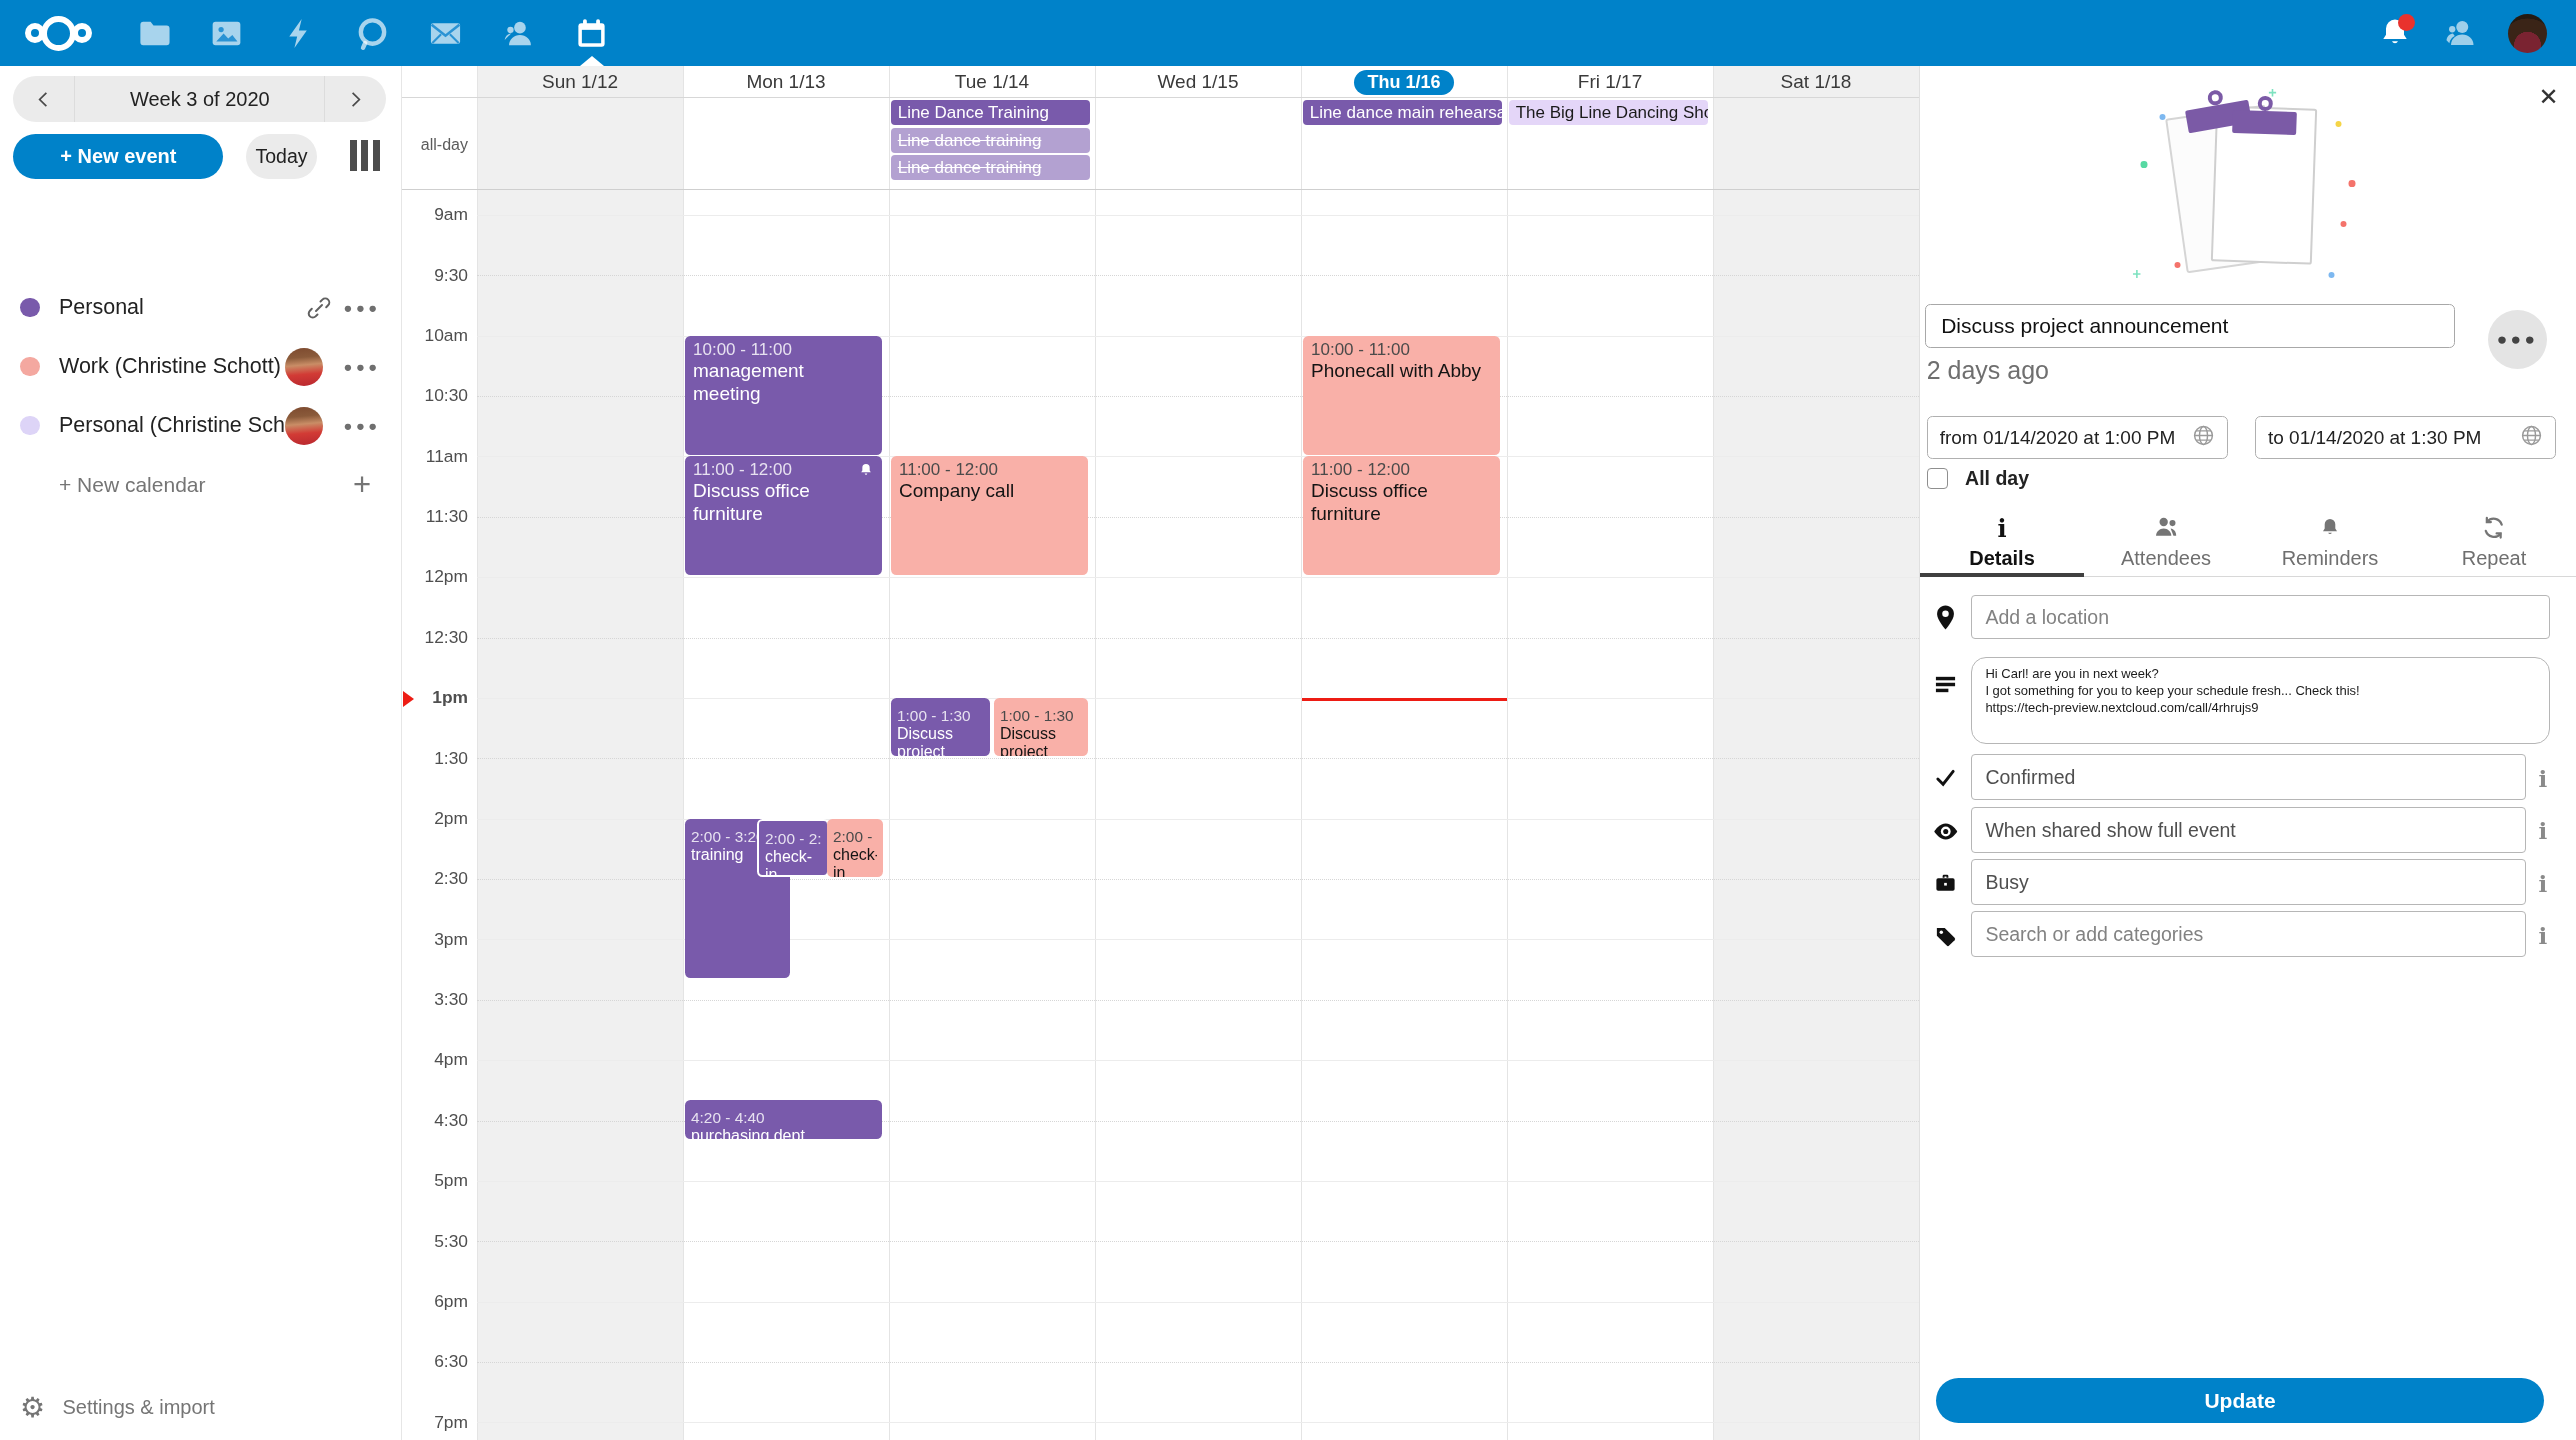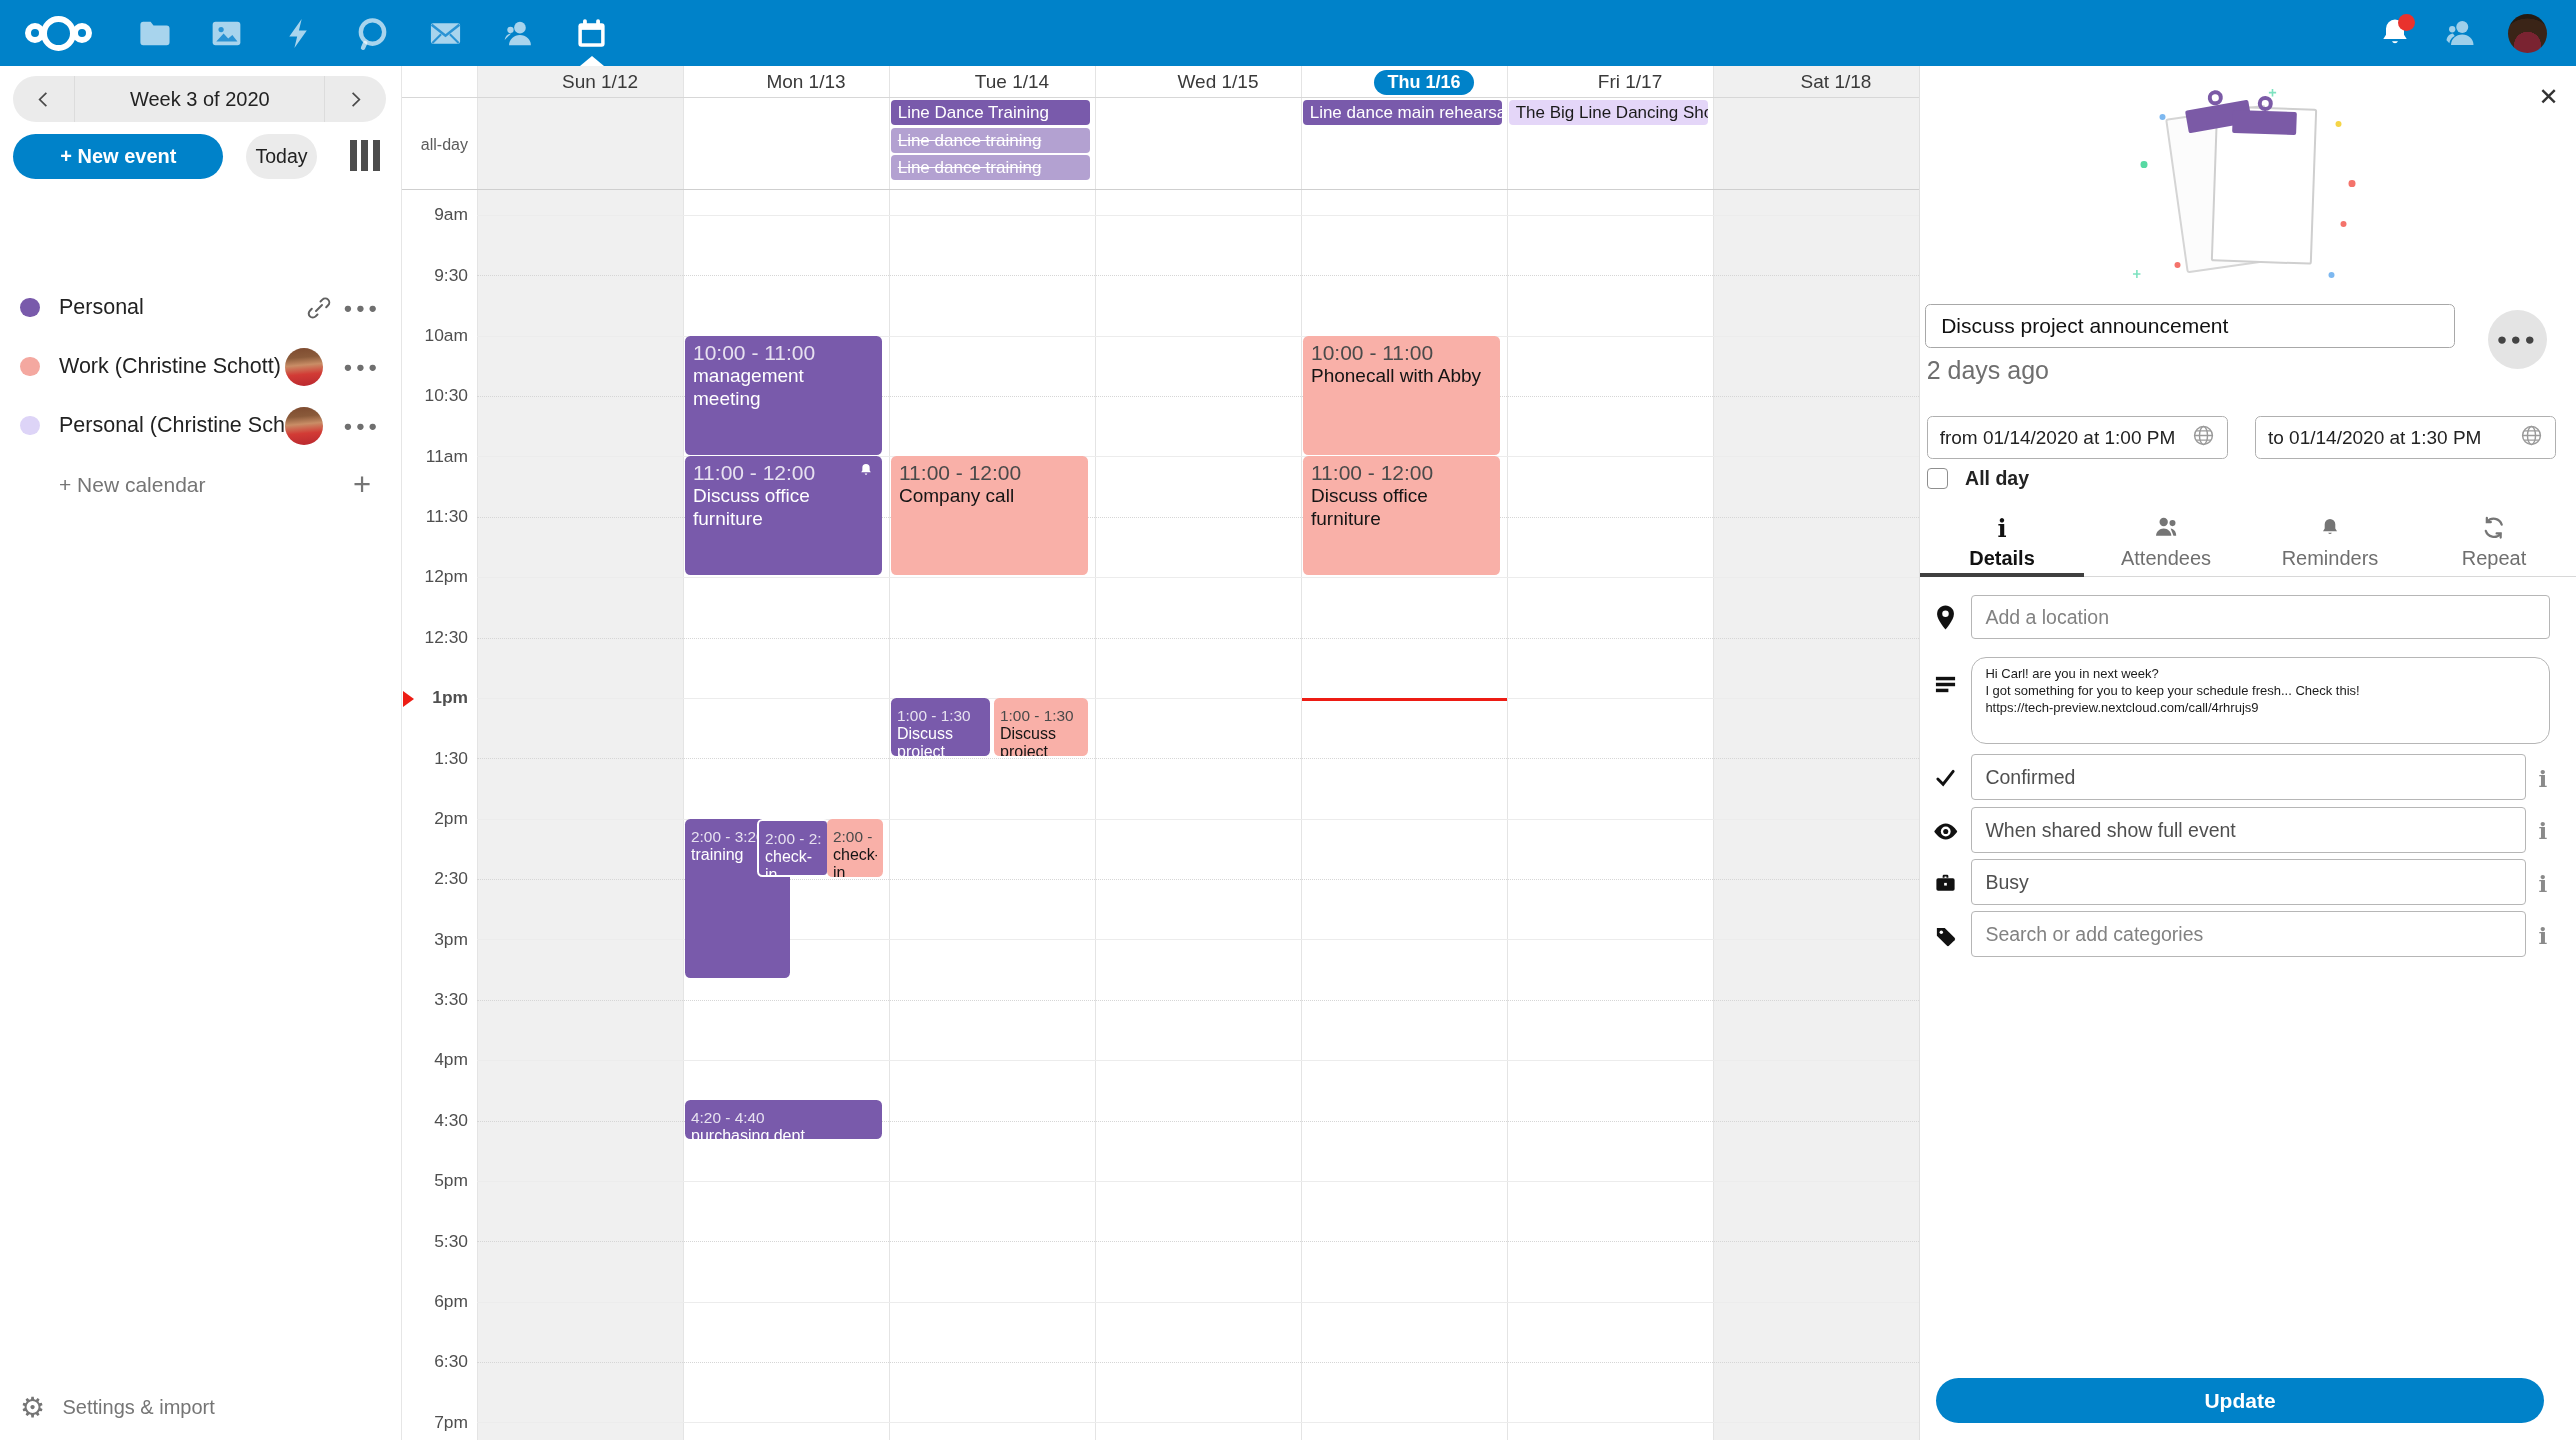--- a/index.html
+++ b/index.html
@@ -60,7 +60,7 @@
   .colbg.wknd { background:#f0f0f0; }
   .dh-row { position:absolute; top:0; left:0; right:0; height:32px; border-bottom:0.7px solid #d7d7d7; z-index:5; }
   .dh-cell { position:absolute; top:0; height:32px; display:flex; align-items:center; justify-content:center;
-    font-size:19px; color:#3a3a3a; cursor:pointer;margin-left:20px; }
+    font-size:19px; color:#3a3a3a; cursor:pointer; }
   .dh-pill { background:#0082c9; color:#fff; font-weight:bold; font-size:18px; padding:2px 13.4px; border-radius:16px; }
   .allday-border { position:absolute; left:0; right:0; top:123px; height:0; border-top:0.7px solid #cfcfcf; z-index:4; }
   .allday-label { position:absolute; top:70px; left:0; width:66px; text-align:right; font-size:16px; color:#5b5b5b; z-index:5; }

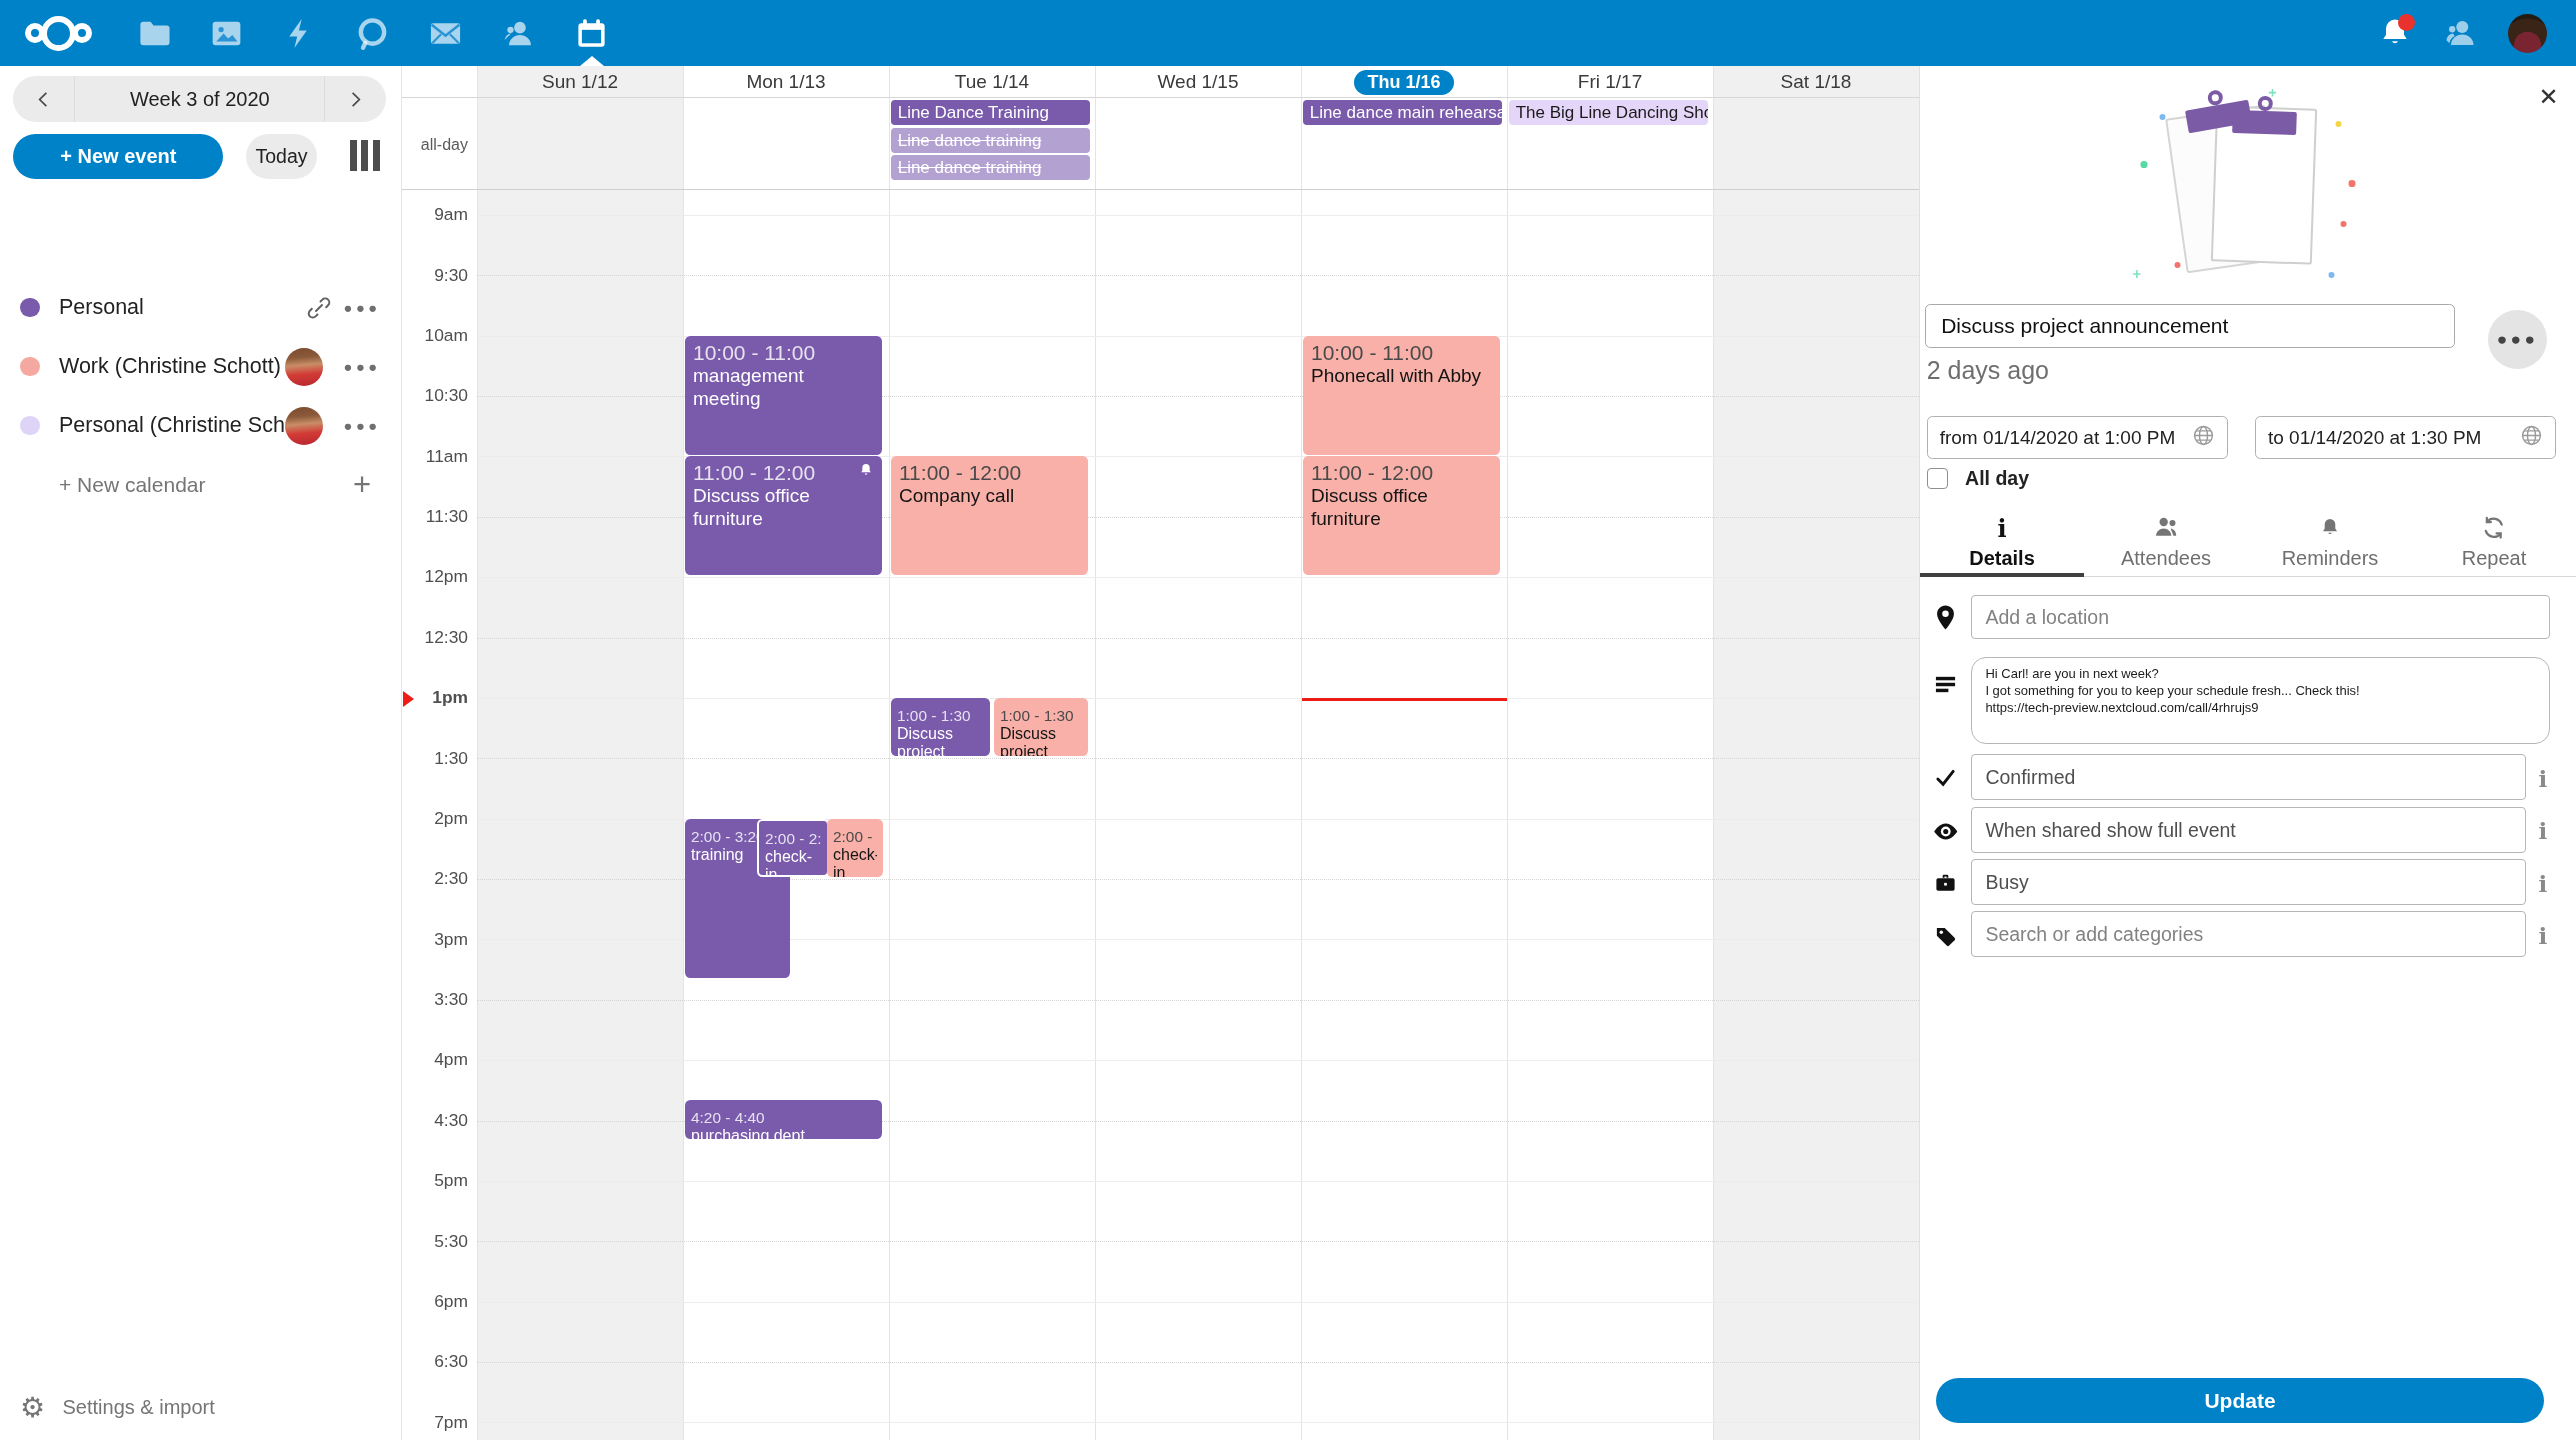--- a/index.html
+++ b/index.html
@@ -73,7 +73,7 @@
   .hln { position:absolute; right:0; height:0; border-top:0.7px solid #ececec; z-index:1; }
   .hln.dot { border-top:1.3px dotted #d6d6d6; }
   .ev { position:absolute; border-radius:5.4px; padding:4px 8px; overflow:hidden; line-height:1.2; cursor:pointer; z-index:8; }
-  .ev .t { font-size:21px; white-space:nowrap; overflow:hidden; }
+  .ev .t { font-size:17px; white-space:nowrap; overflow:hidden; }
   .ev .n { font-size:19px; overflow:hidden; }
   .ev.small { padding:9px 6px; line-height:1.16; }
   .ev.small .t { font-size:15.4px; }

